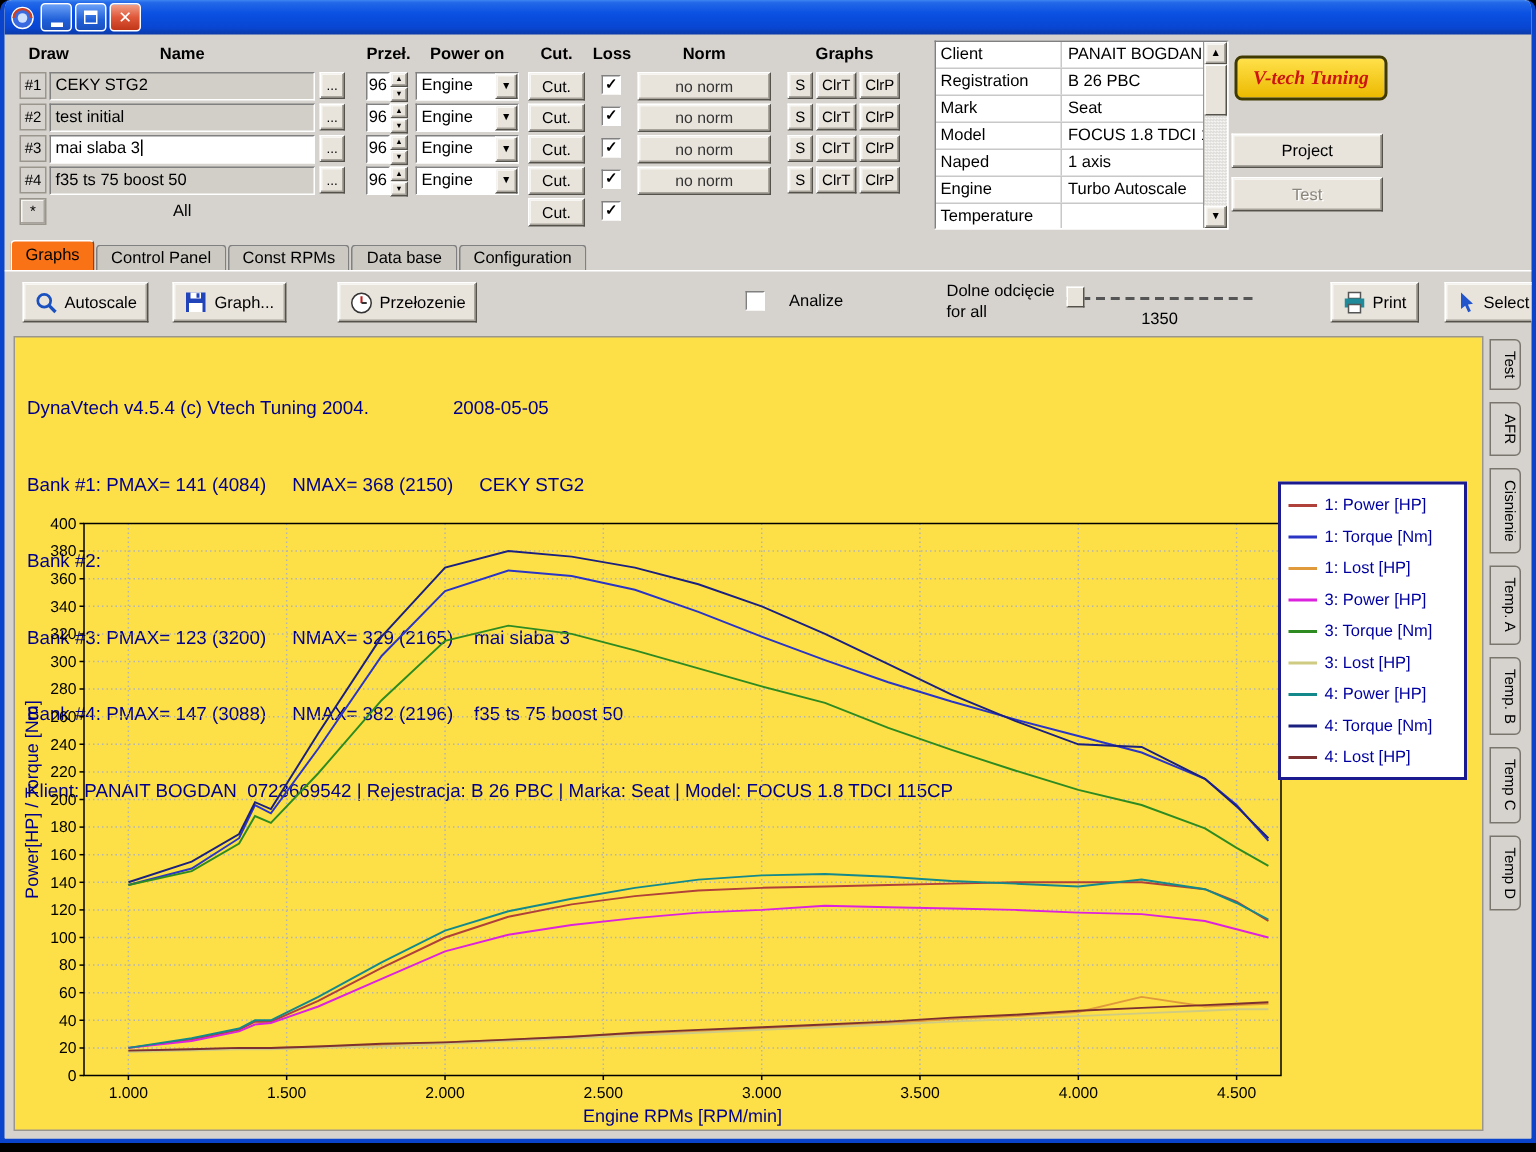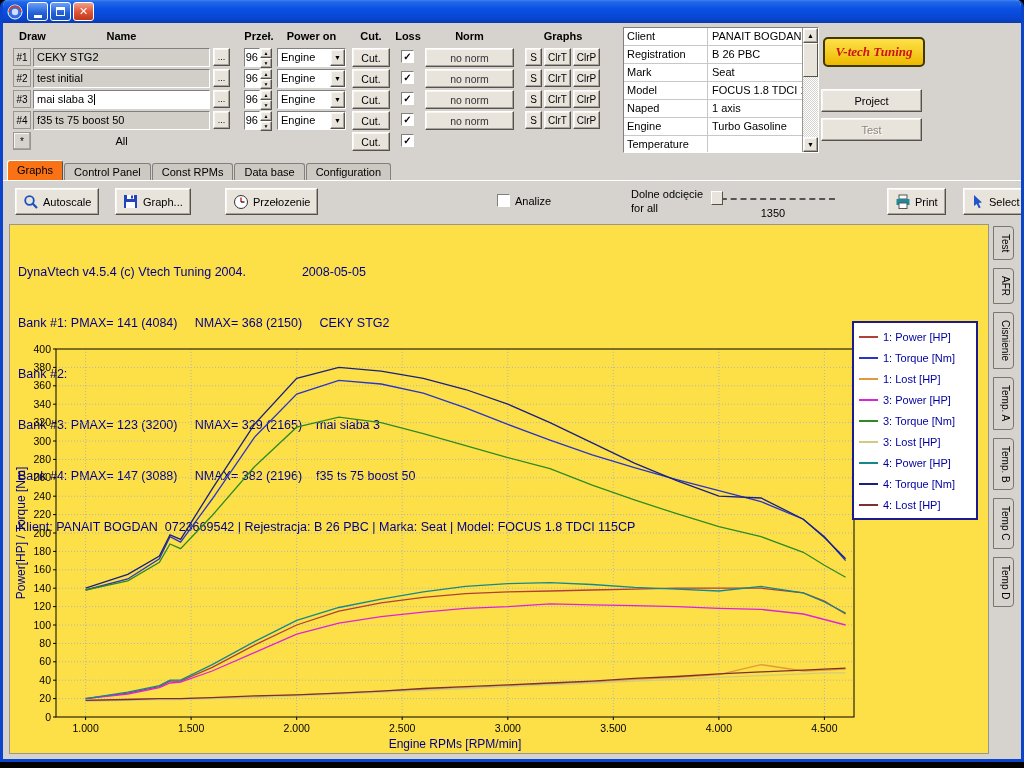--- a/index.html
+++ b/index.html
@@ -266,7 +266,7 @@
           </div>
           <div class="crow">
             <span class="clabel">Engine</span>
-            <span class="cvalue">Turbo Gasoline</span>
+            <span class="cvalue">Turbo Autoscale</span>
           </div>
           <div class="crow">
             <span class="clabel">Temperature</span>

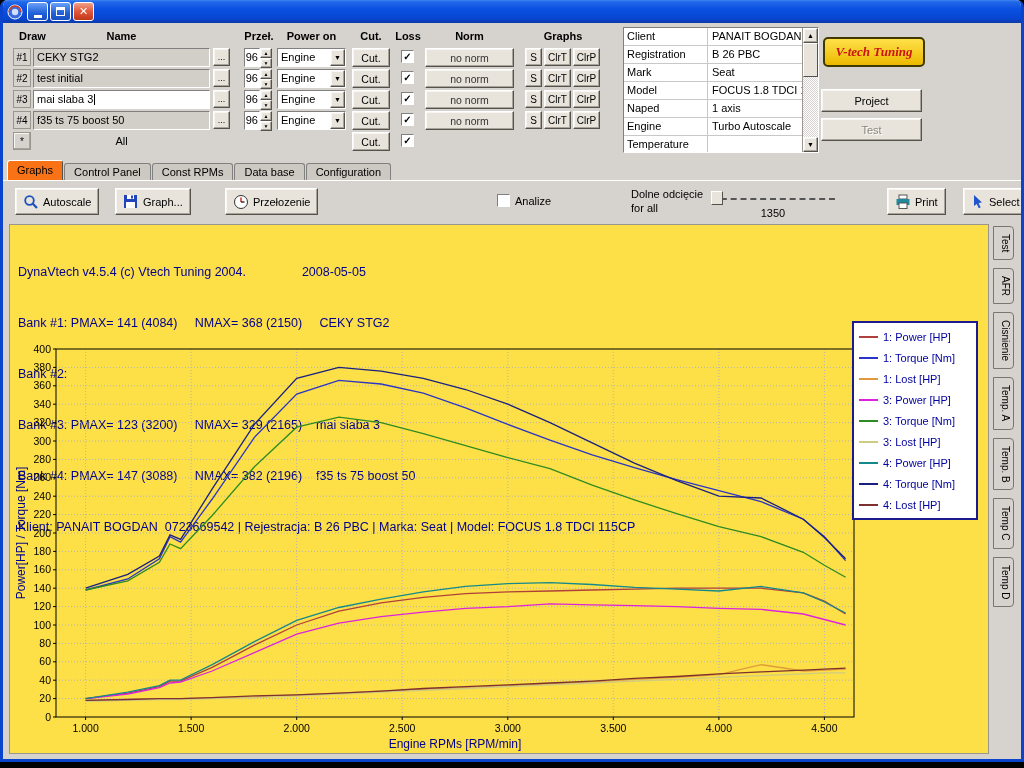--- a/index.html
+++ b/index.html
@@ -80,7 +80,7 @@
   .toolbar { position:absolute; top:180px; left:0; right:0; height:42px; border-top:1px solid #fff; }
   .tbtn { position:absolute; top:7px; height:27px; display:flex; align-items:center; gap:4px; padding:0 7px; font-size:11px; }
   .tbtn svg { flex:0 0 auto; }
-  .analize { position:absolute; left:494px; top:13px; display:flex; gap:5px; align-items:center; font-size:11px; cursor:pointer; }
+  .analize { position:absolute; left:494px; top:13px; display:flex; gap:16px; align-items:center; font-size:11px; cursor:pointer; }
   .analize .box { width:13px; height:13px; background:#fff; border:1px solid; border-color:#808080 #fff #fff #808080; }
   .cutoff-labels { position:absolute; left:628px; top:6px; font-size:11px; line-height:14px; }
   .slider { position:absolute; left:708px; top:10px; width:124px; height:14px; cursor:pointer; }

